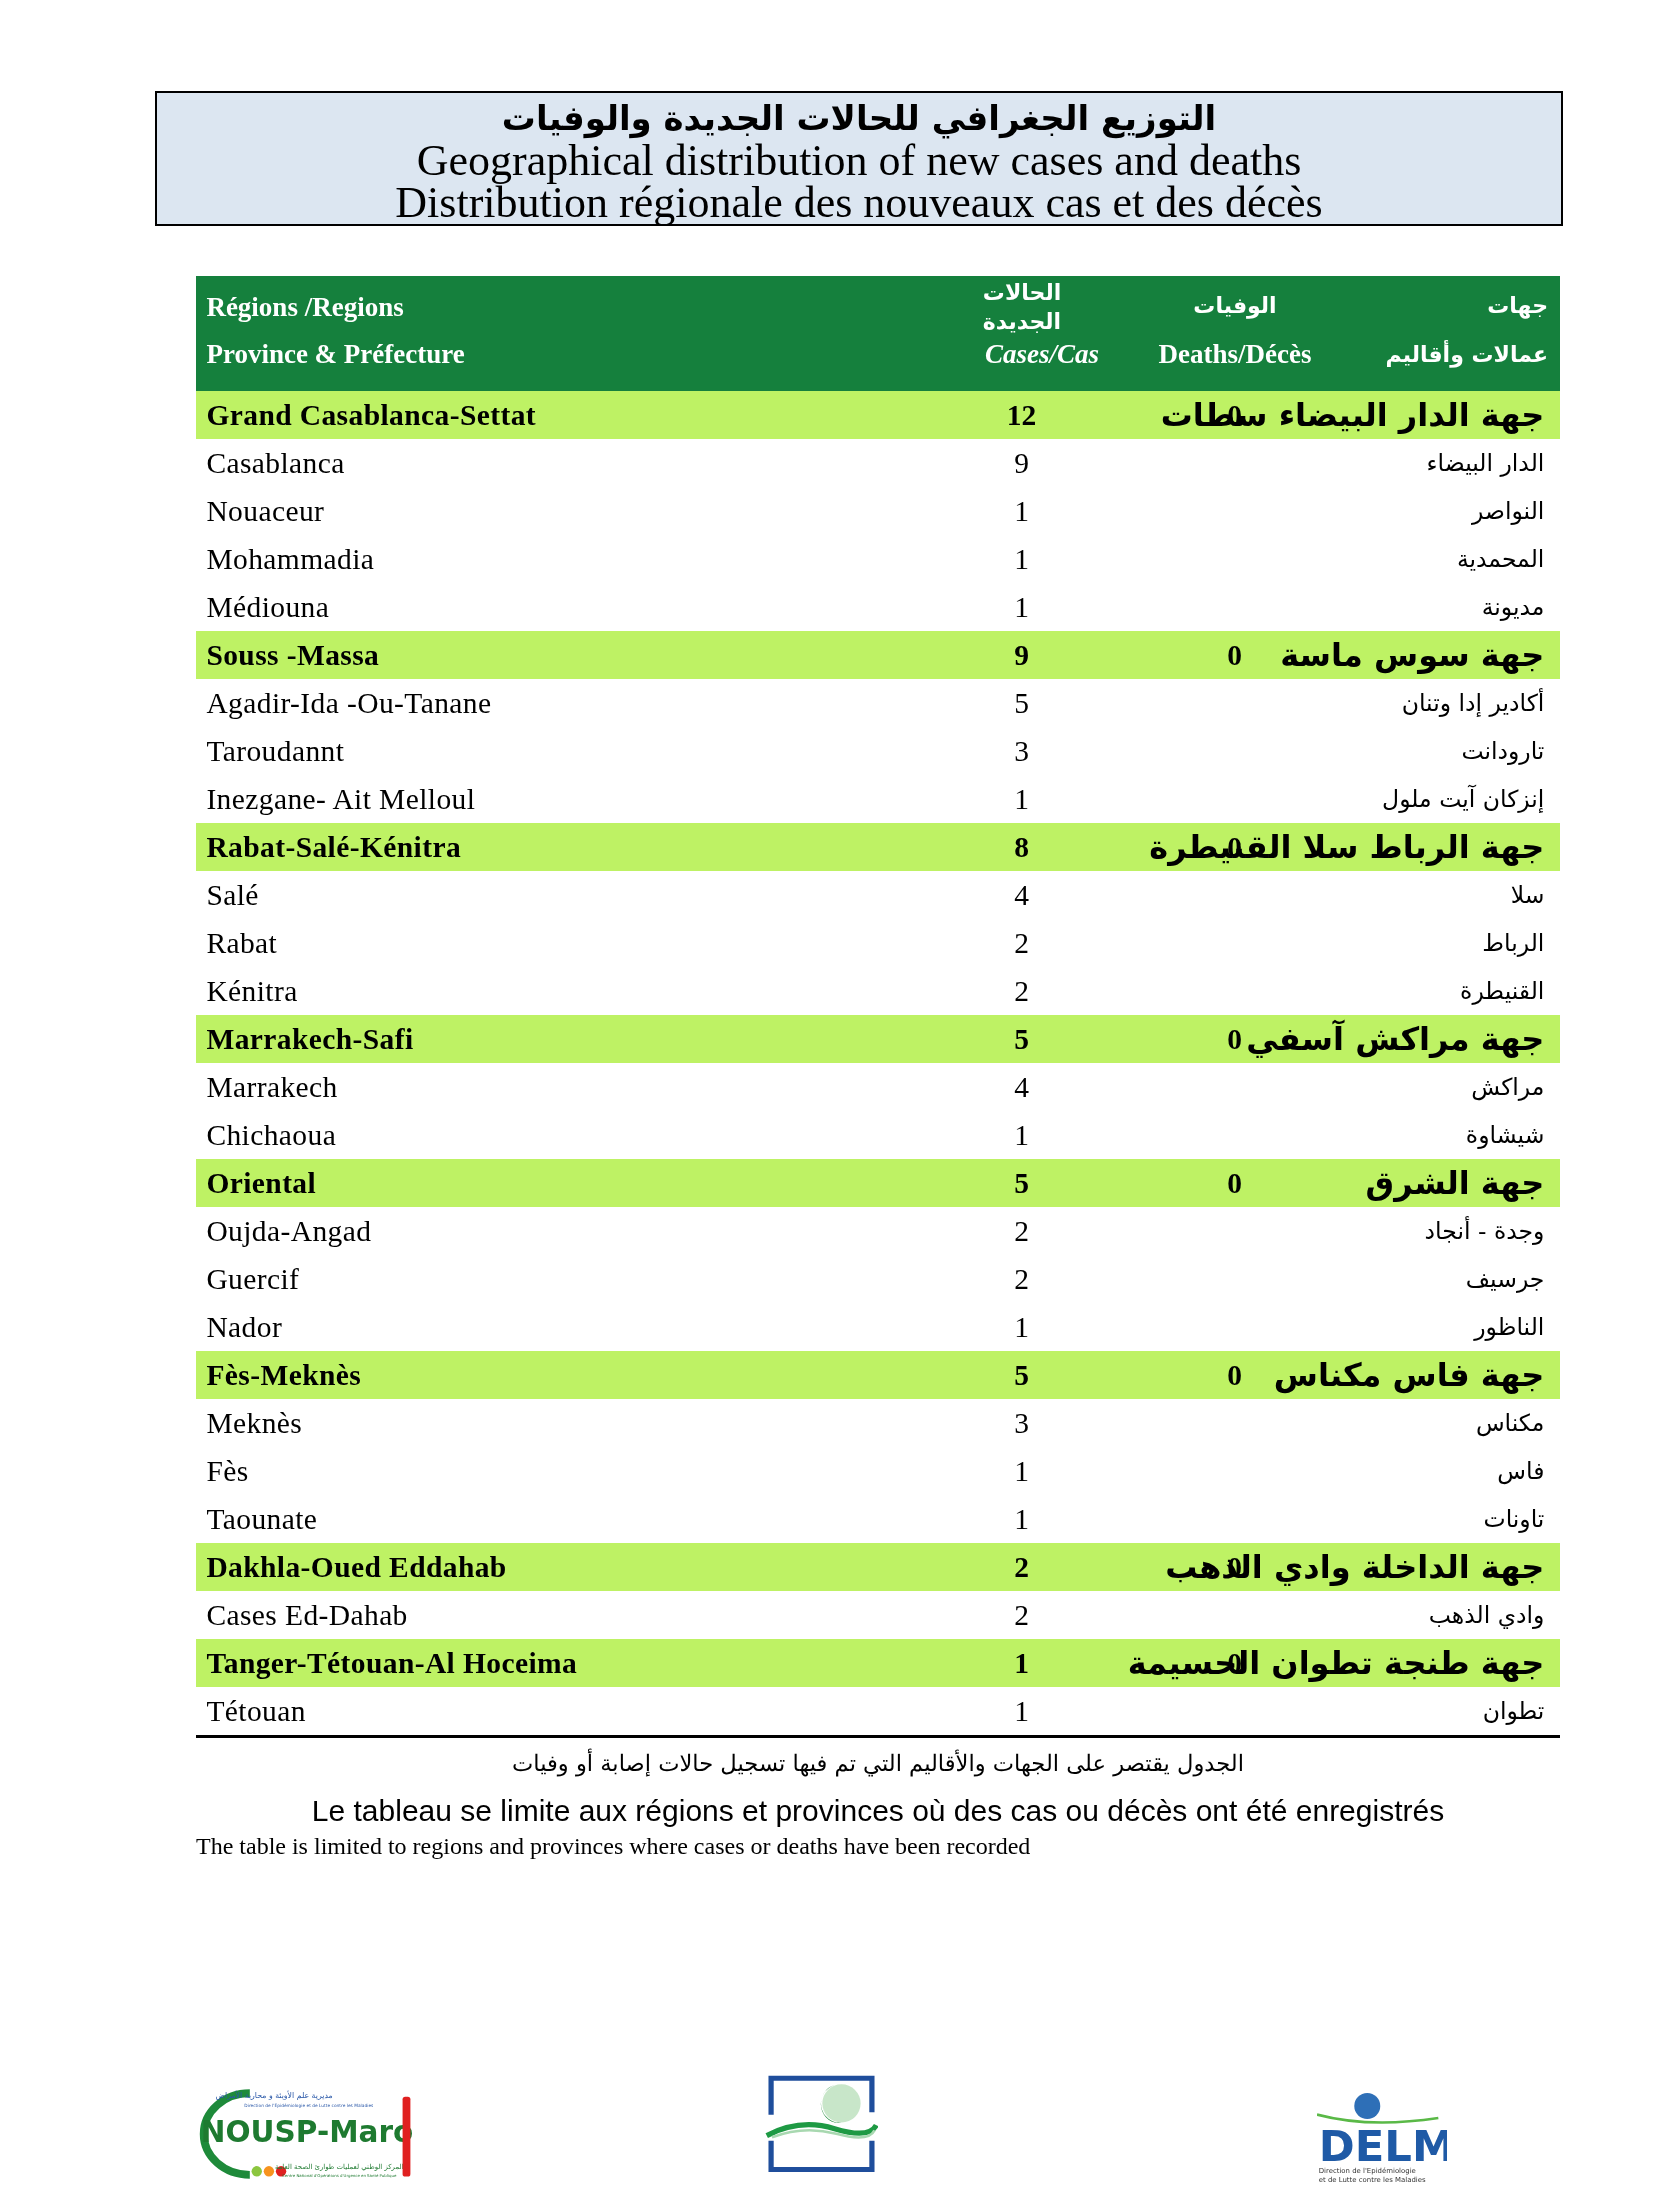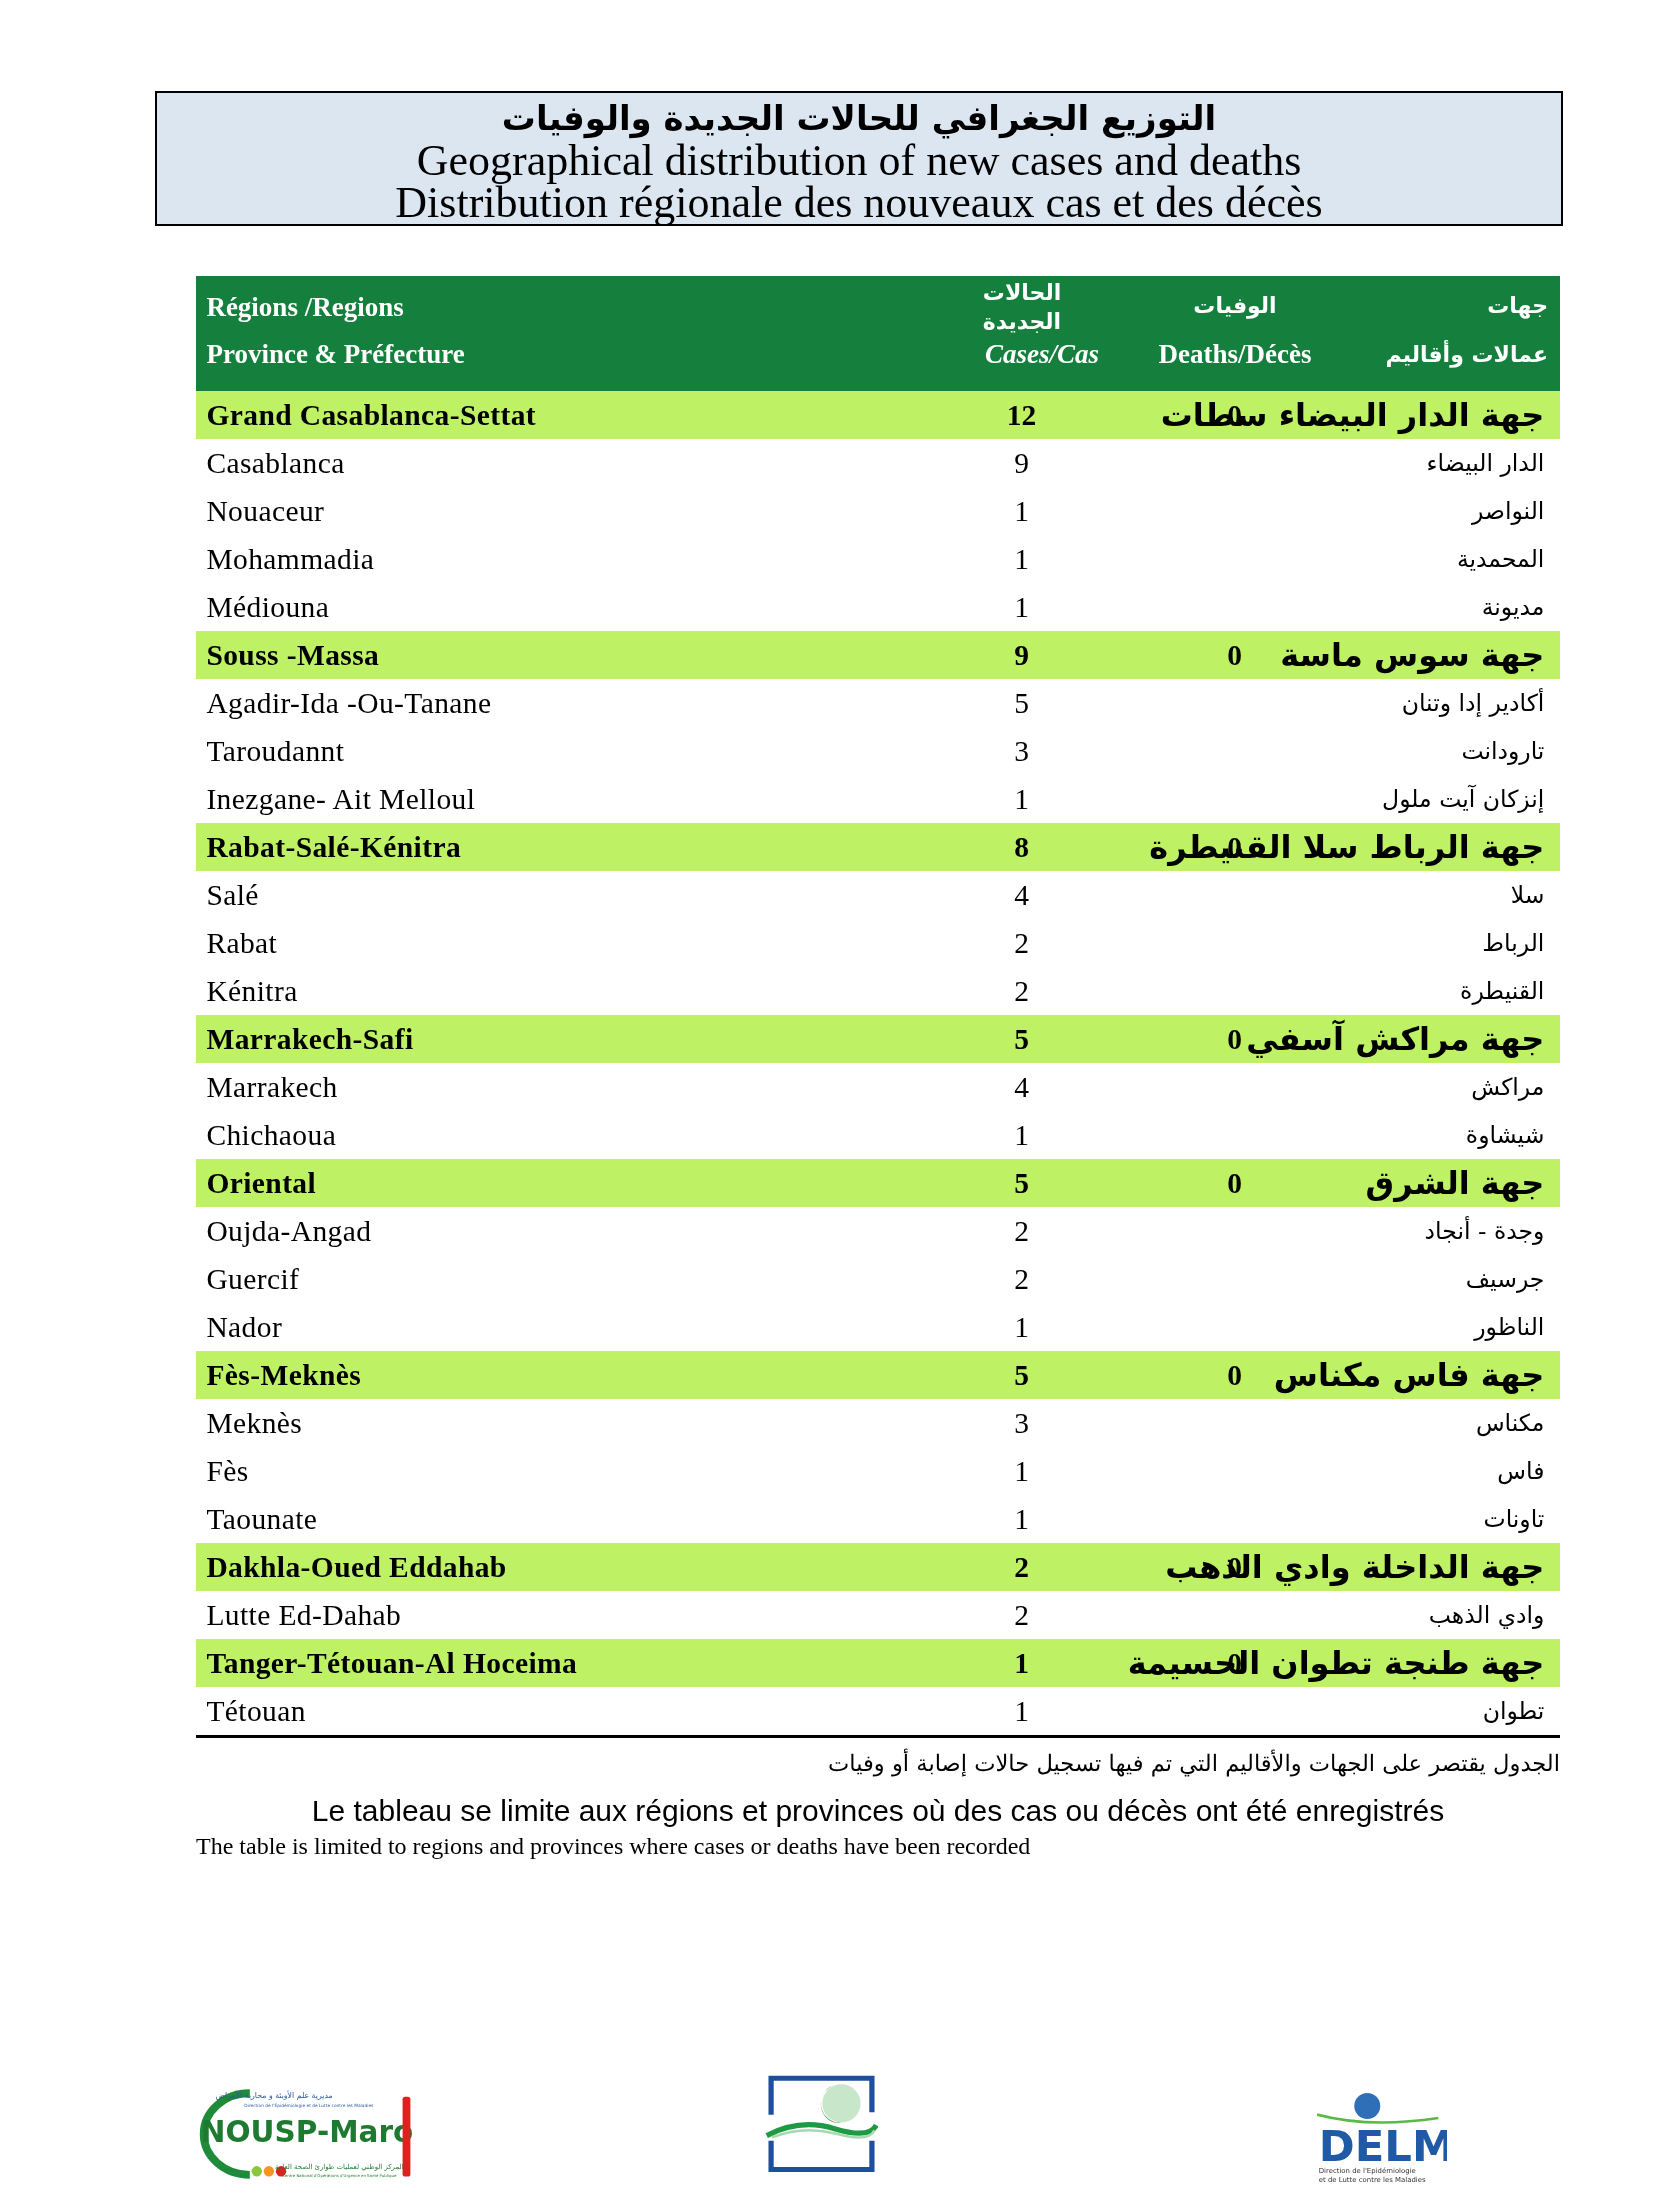--- a/index.html
+++ b/index.html
@@ -216,7 +216,7 @@
         <span class="ar">جهة الداخلة وادي الذهب</span>
       </div>
       <div class="row province">
-        <span class="name">Lutte Ed-Dahab</span>
+        <span class="name">Cases Ed-Dahab</span>
         <span class="cases">2</span>
         <span class="deaths"></span>
         <span class="ar">وادي الذهب</span>

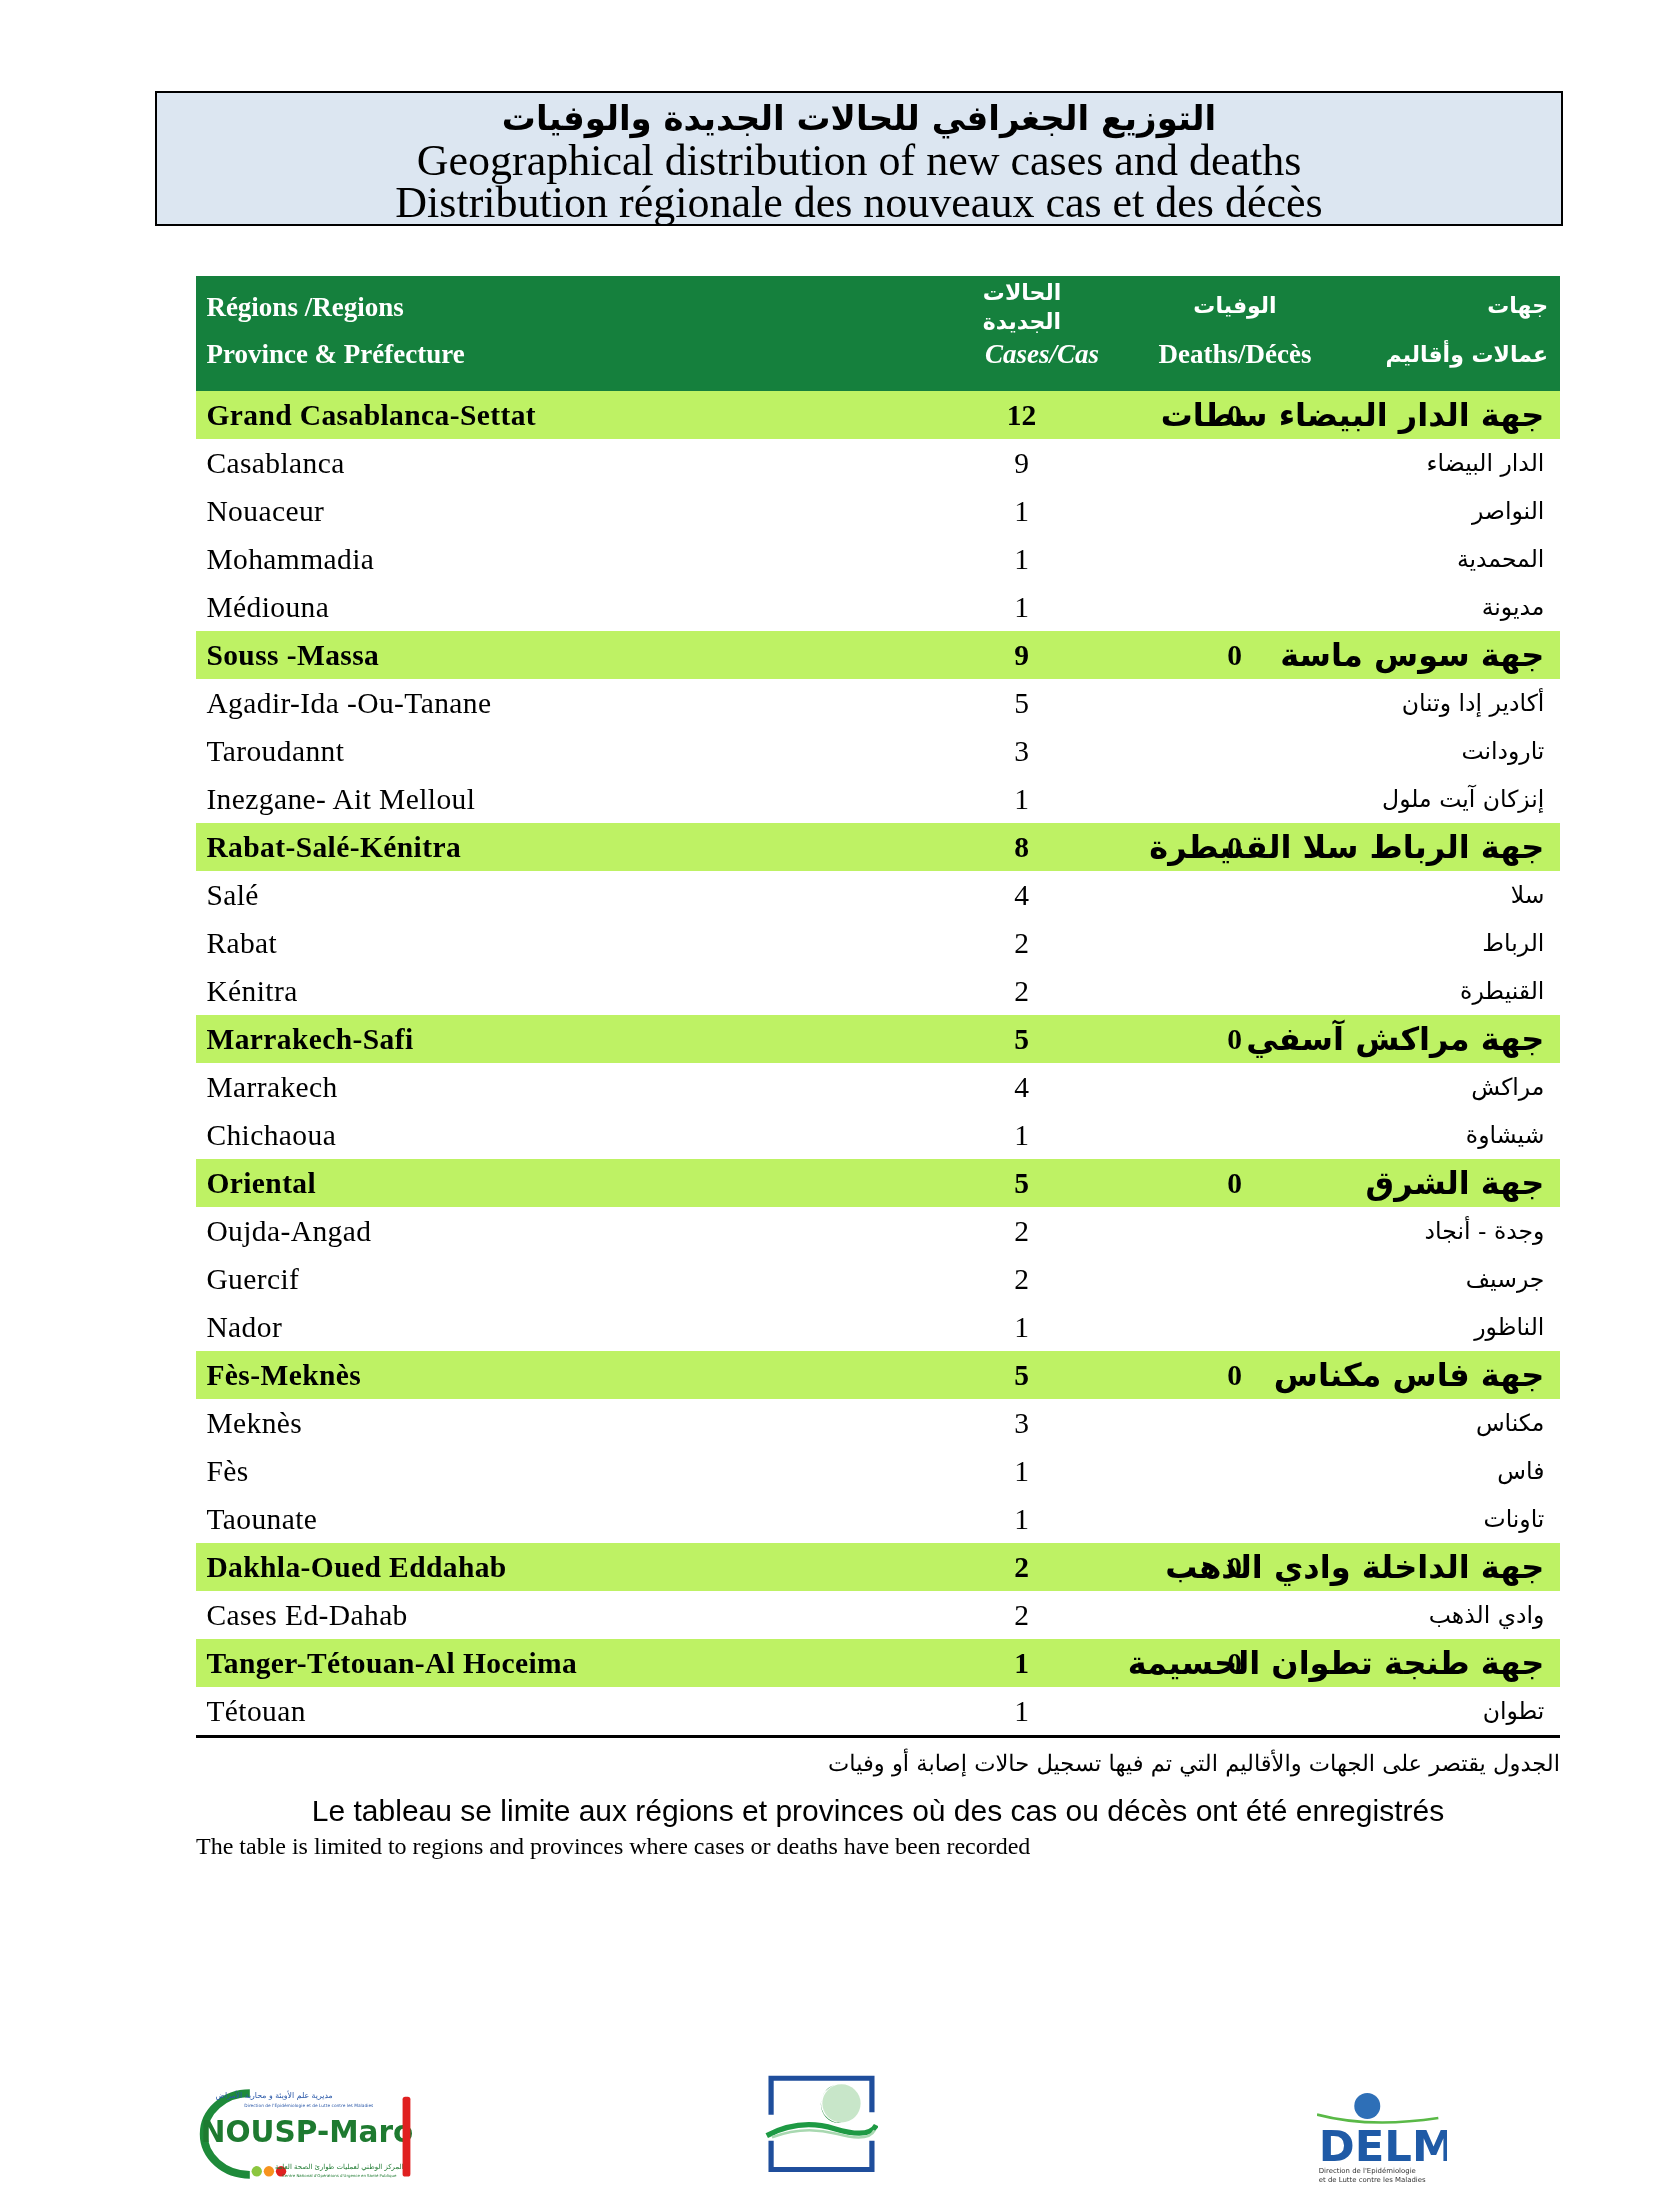--- a/index.html
+++ b/index.html
@@ -30,7 +30,7 @@
   .row.region .ar { font-weight:bold; font-size:32px; }
   .tbl-bottom { height:2.6px; background:#000; }
 
-  .note-ar { position:absolute; left:196px; width:1364px; top:1742px; 
+  .note-ar { position:absolute; left:196px; width:1364px; top:1742px; text-align:center;
              font-family:"DejaVu Serif", serif; font-size:22.6px; direction:rtl; line-height:43px; }
   .note-fr { position:absolute; left:196px; width:1364px; top:1792px; text-align:center;
              font-family:Liberation Sans, sans-serif; font-size:30px; line-height:37px; }

